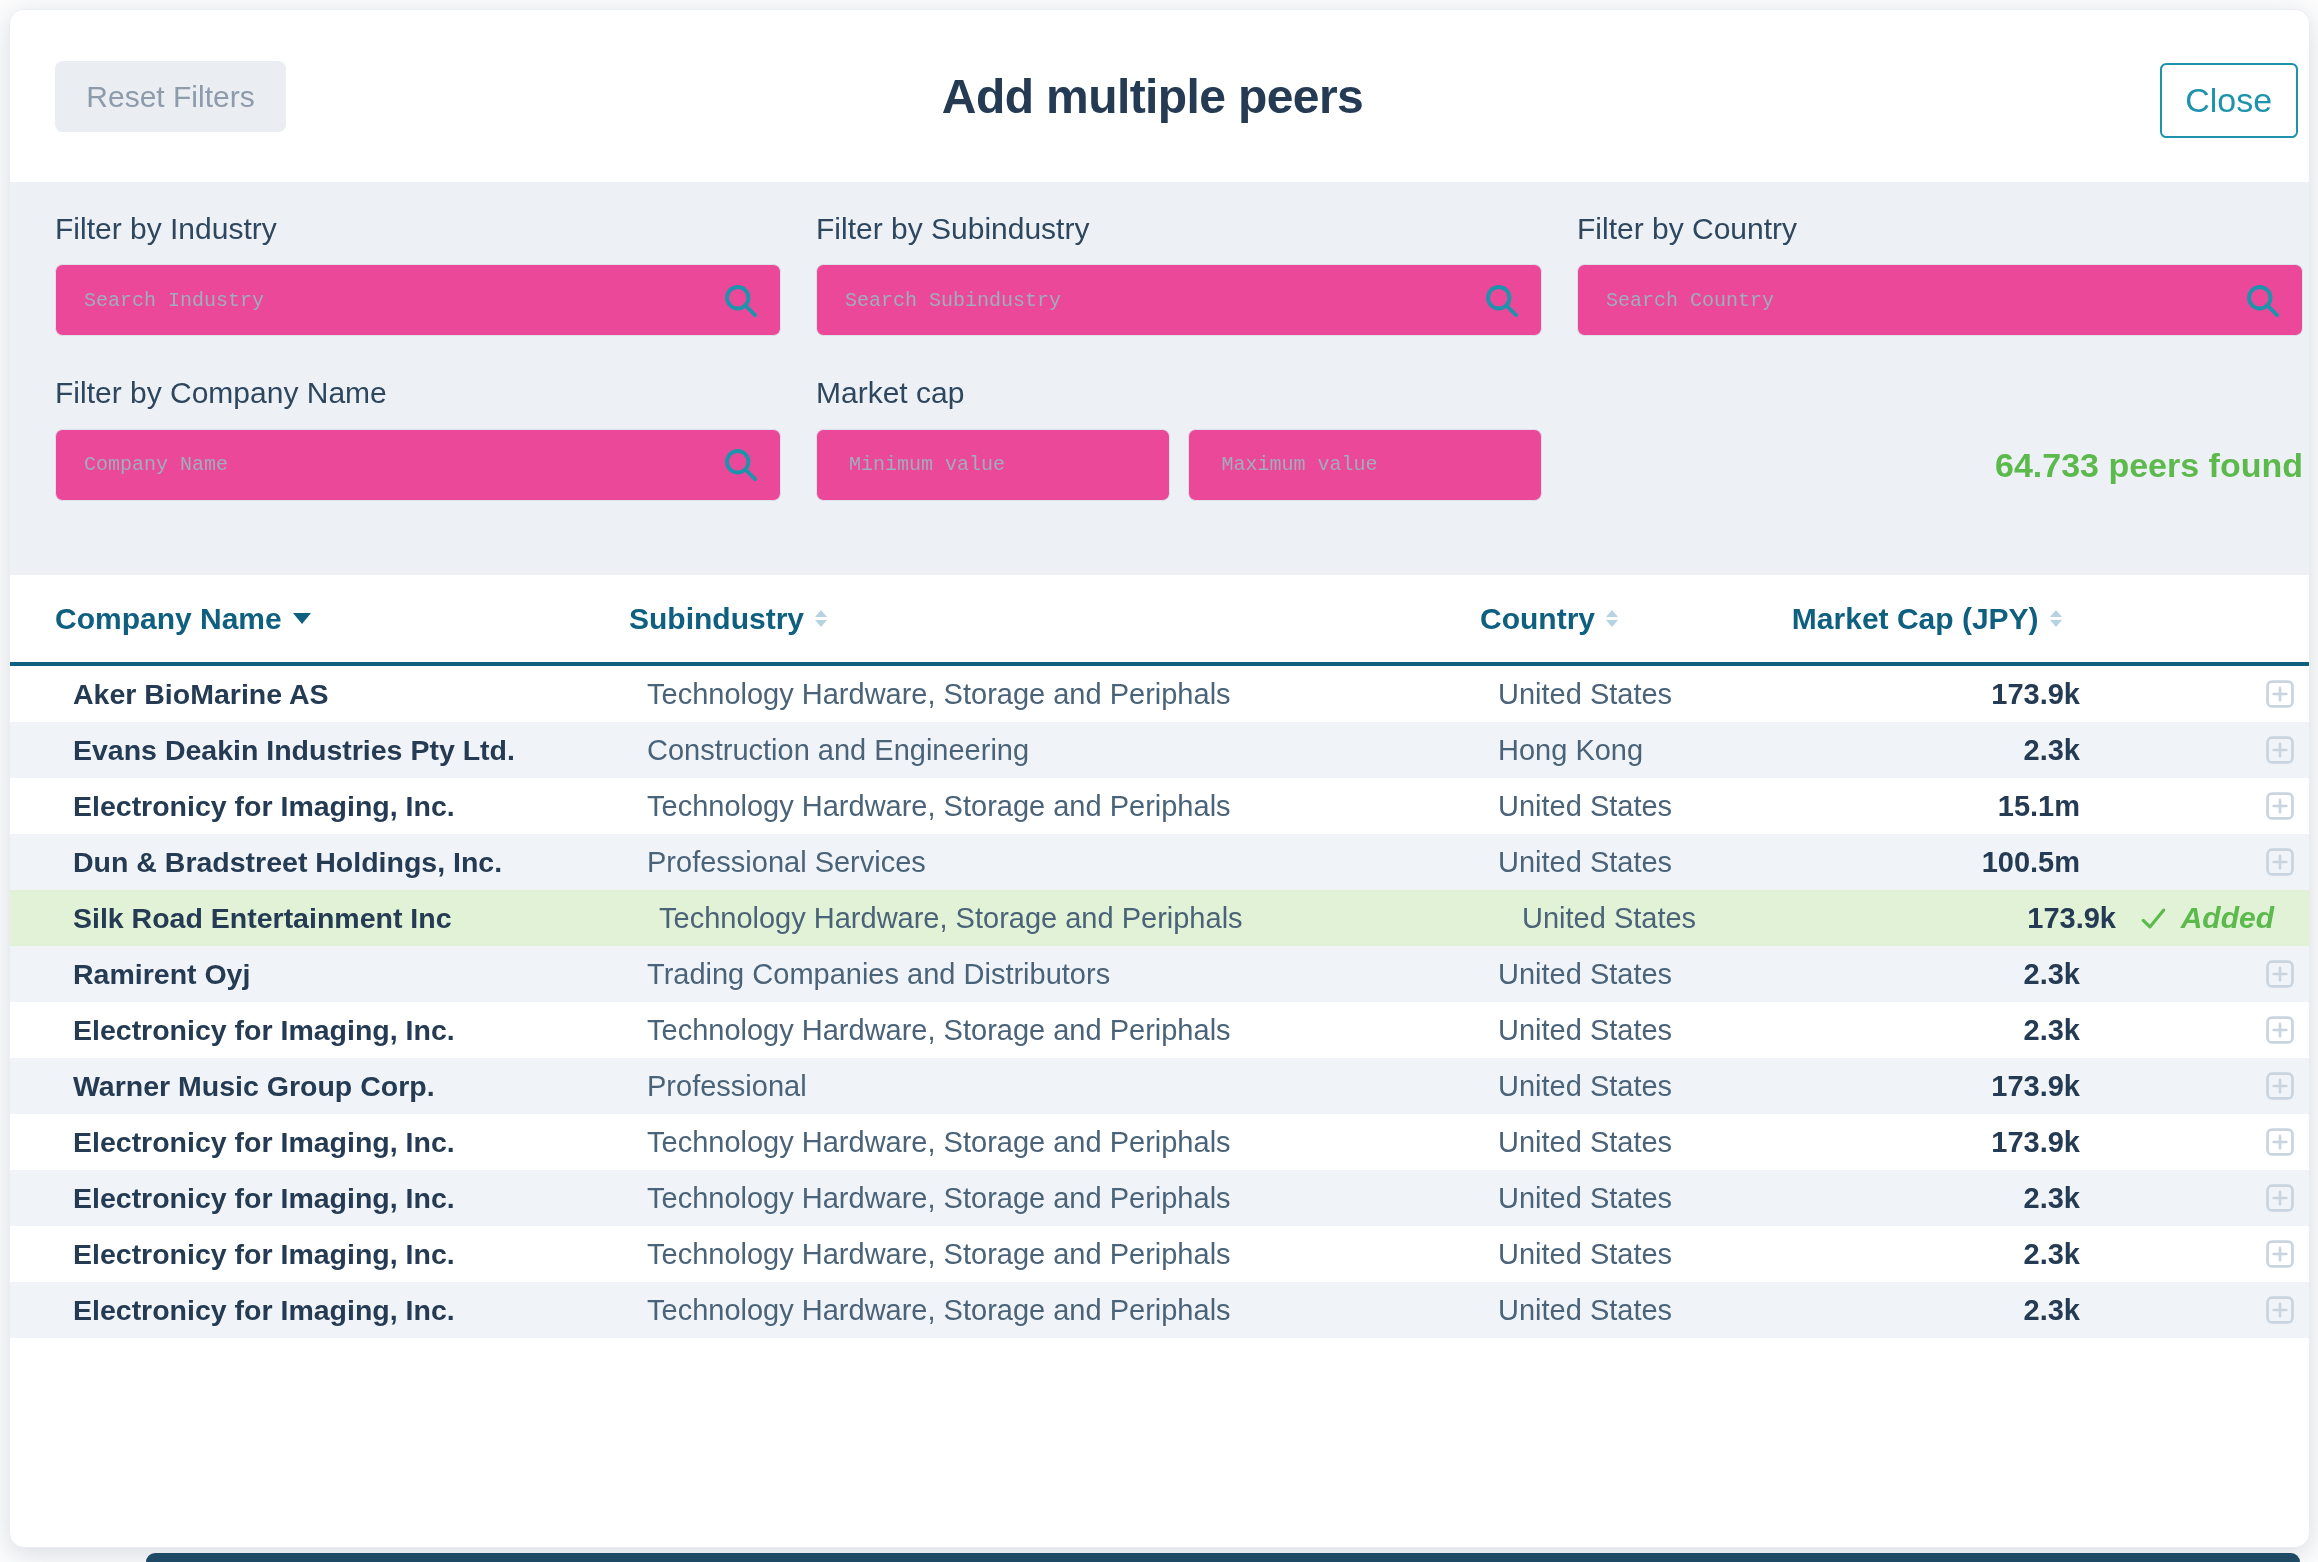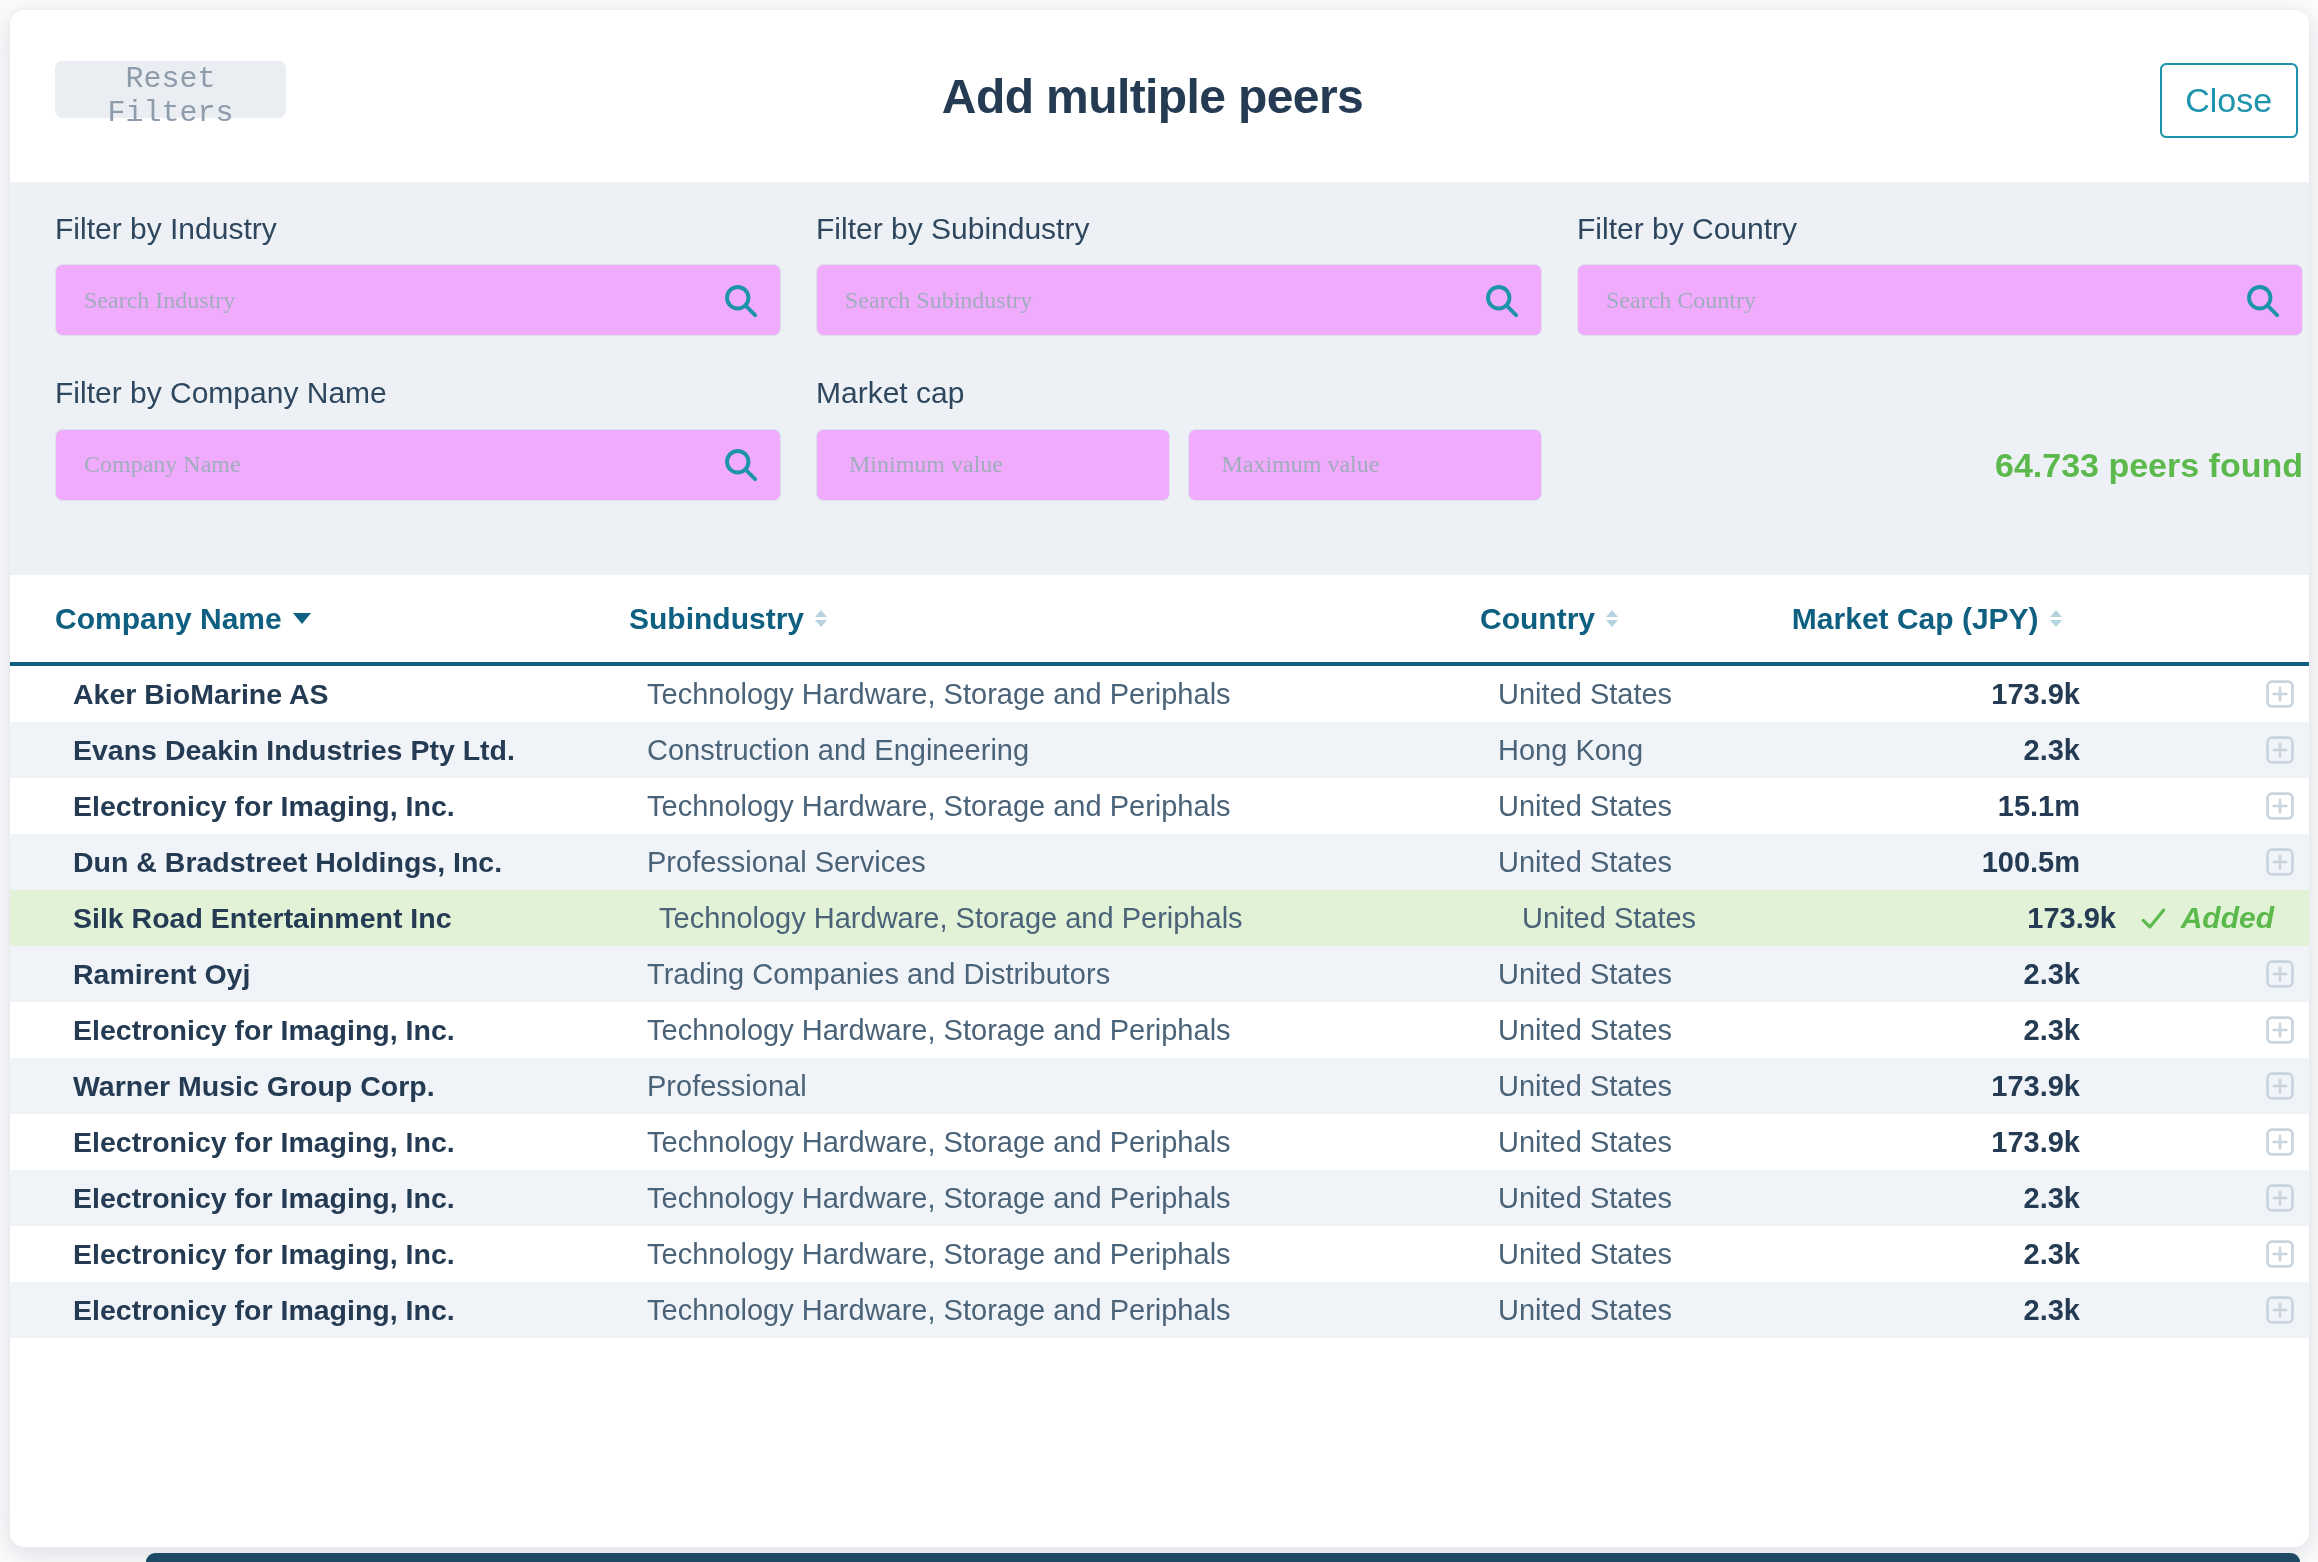--- a/index.html
+++ b/index.html
@@ -18,9 +18,9 @@
   
   .modal-header{position:relative;height:172px;background:#fff;}
   .reset-btn{
-    position:absolute;left:45px;top:51px;width:231px;height:57px;
+    position:absolute;left:45px;top:51px;width:231px;height:71px;
     background:var(--reset-bg);color:var(--reset-text);
-    border:none;border-radius:7.6px;font-size:30px;font-family:Liberation Mono, monospace;cursor:pointer;
+    border:none;border-radius:7.6px;font-size:30px;font-family:Liberation Sans, sans-serif;cursor:pointer;
   }
   .title{
     position:absolute;left:0;right:14px;top:0;height:172px;margin:0;

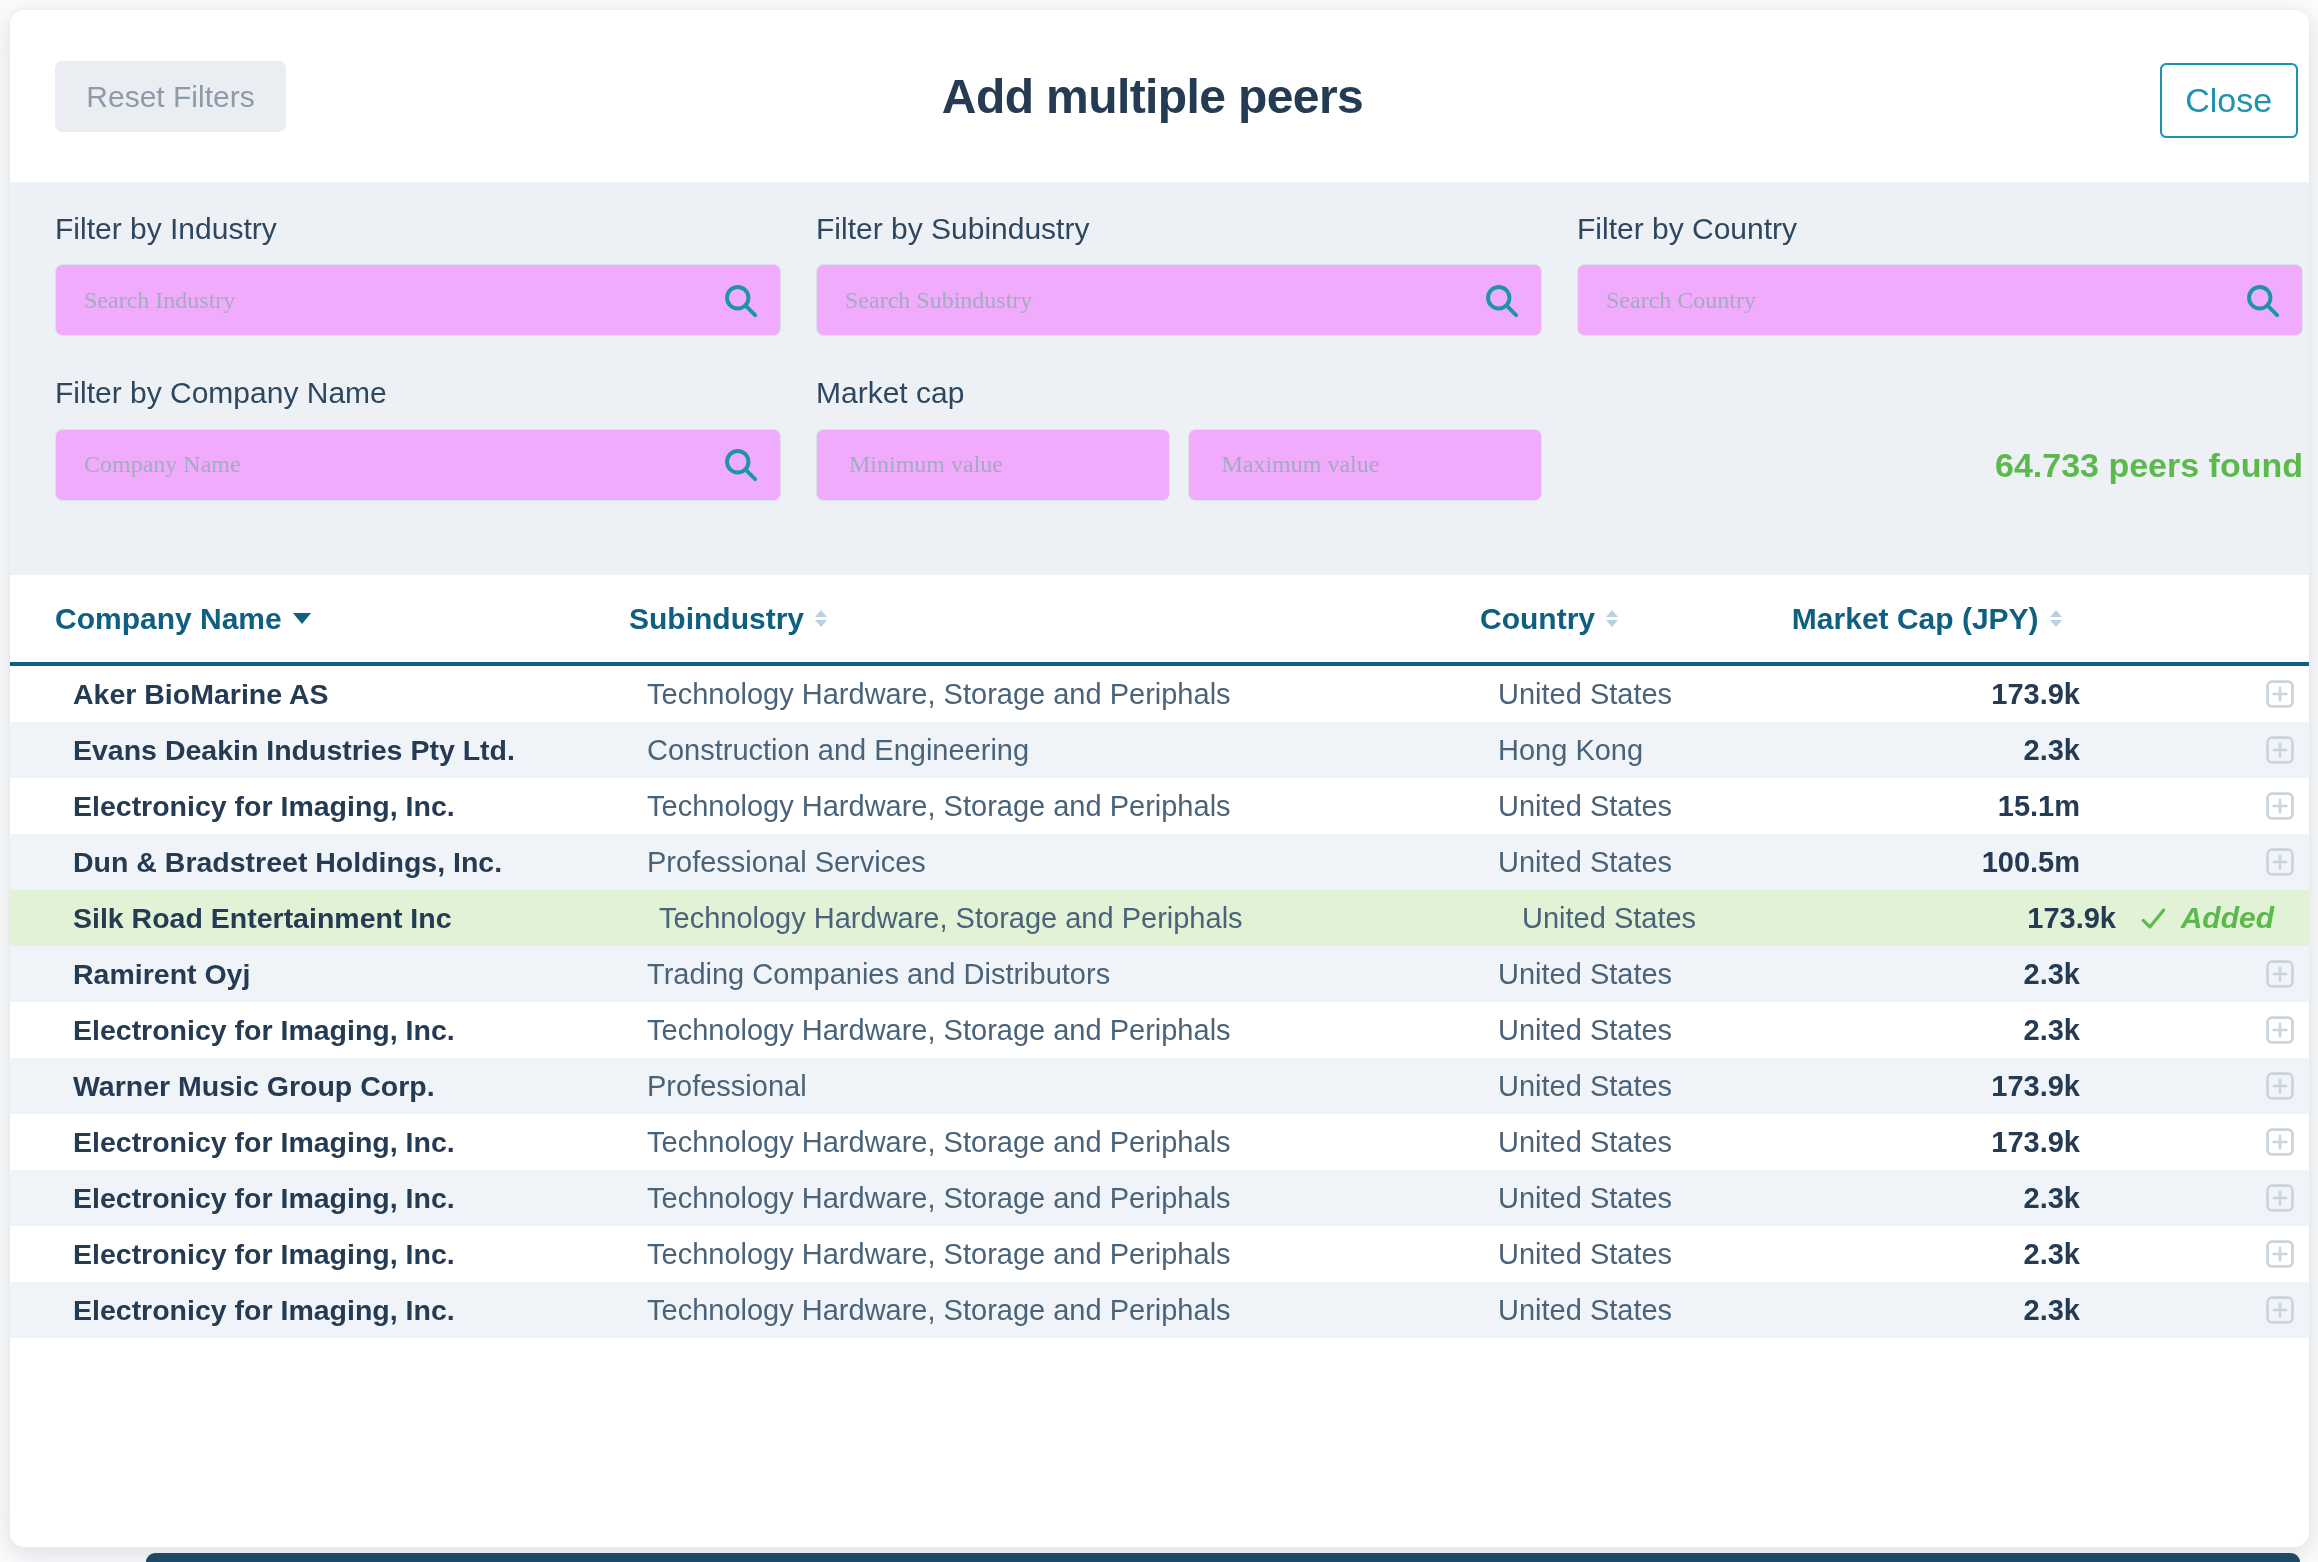--- a/index.html
+++ b/index.html
@@ -39,9 +39,9 @@
   .f-label{display:block;font-size:30px;line-height:35px;color:#2e475e;margin-bottom:18.4px;}
   .input-wrap{position:relative;}
   .text-input{
-    width:100%;height:72px;box-sizing:border-box;background:#f0abfc;
+    width:100%;height:72px;box-sizing:border-box;background:#ec4899;
     border:1.3px solid var(--input-border);border-radius:7.6px;
-    padding:0 82px 0 28px;font-size:24px;color:var(--navy);font-family:Liberation Serif, serif;outline:none;
+    padding:0 82px 0 28px;font-size:20px;color:var(--navy);font-family:Liberation Mono, monospace;outline:none;
   }
   .text-input::placeholder{color:var(--placeholder);}
   .mc-input{padding:0 32px;}

